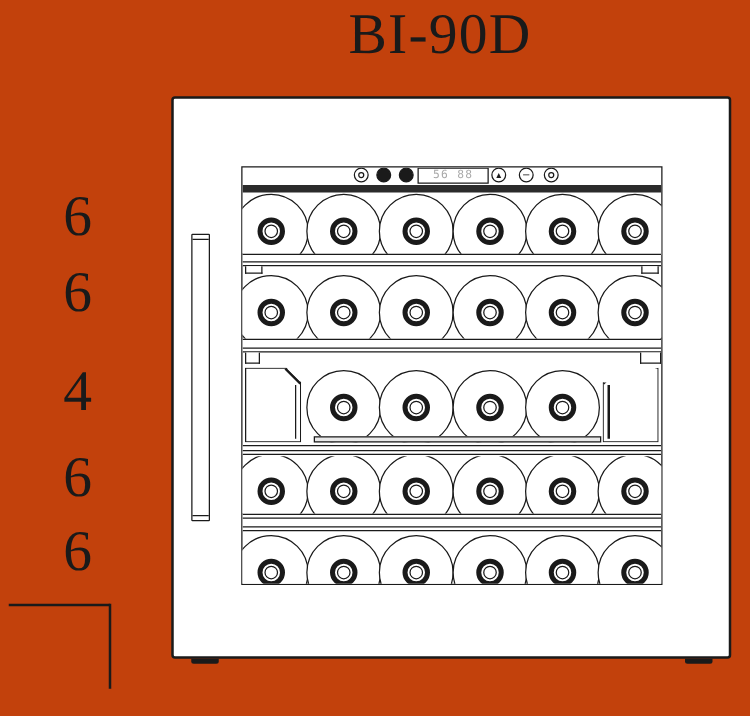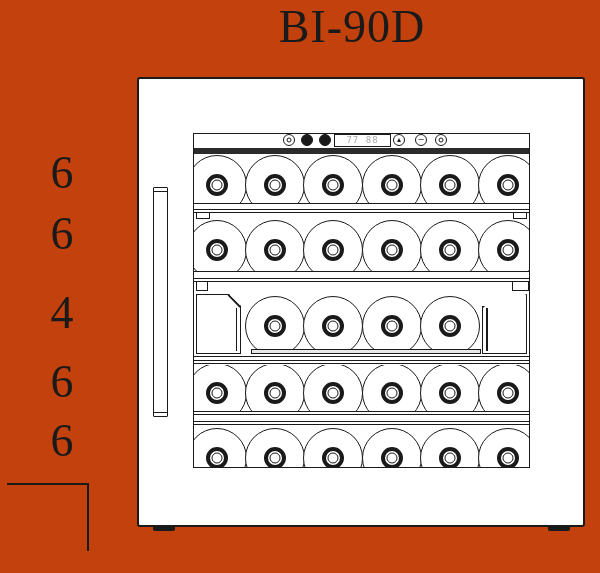--- a/index.html
+++ b/index.html
@@ -110,7 +110,7 @@
 
   <div class="door">
     <div id="btns-left"></div>
-    <div class="display">77 88</div>
+    <div class="display">56 88</div>
     <div id="btns-right"></div>
     <div class="band"></div>
 

